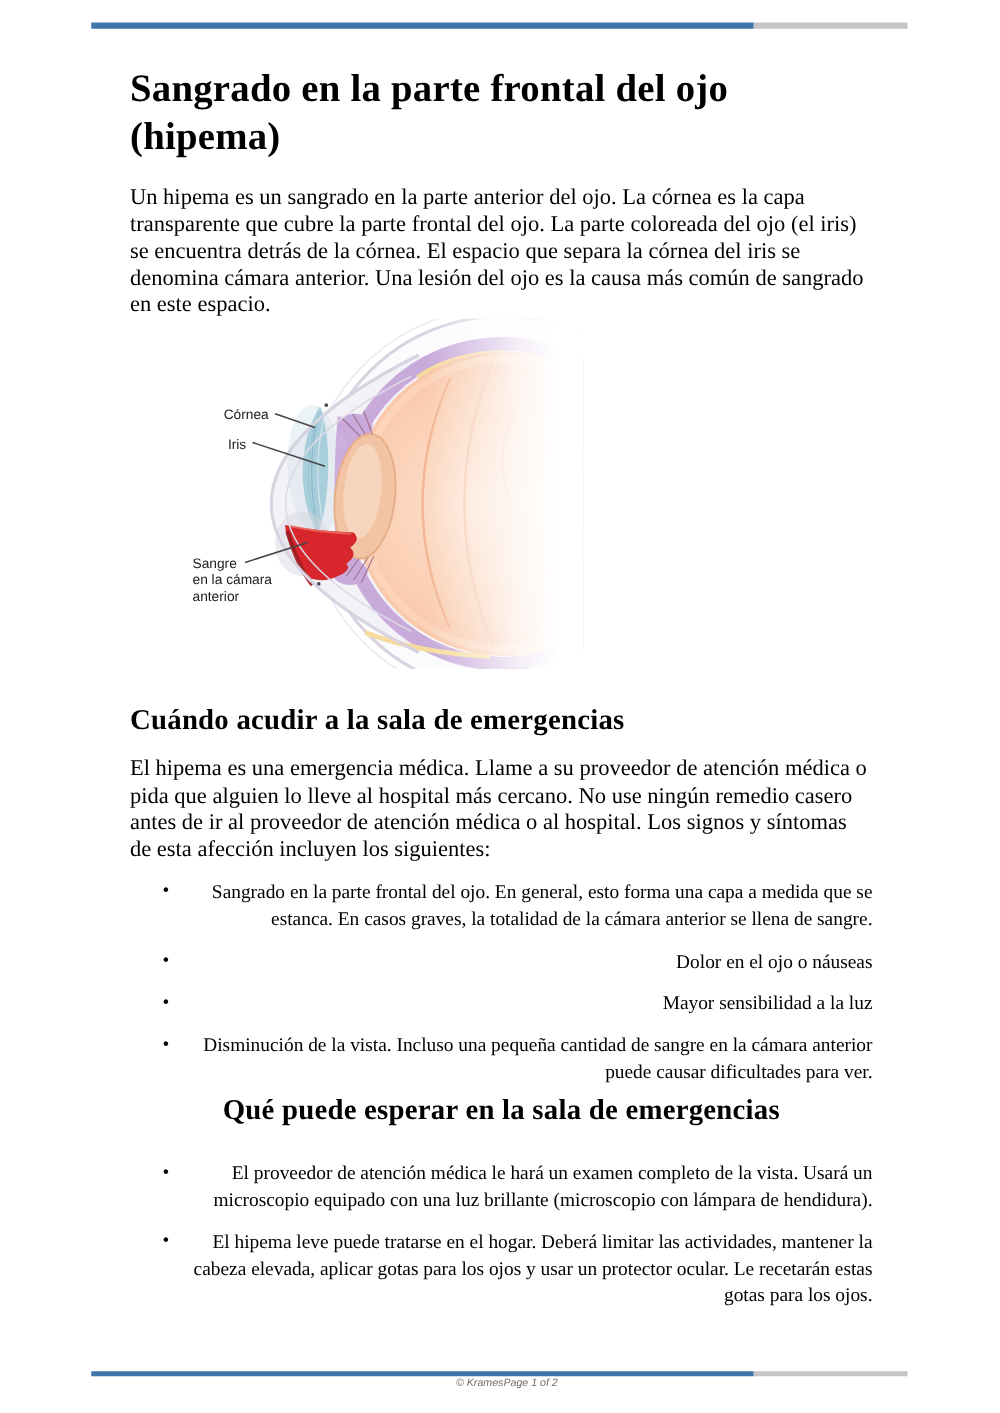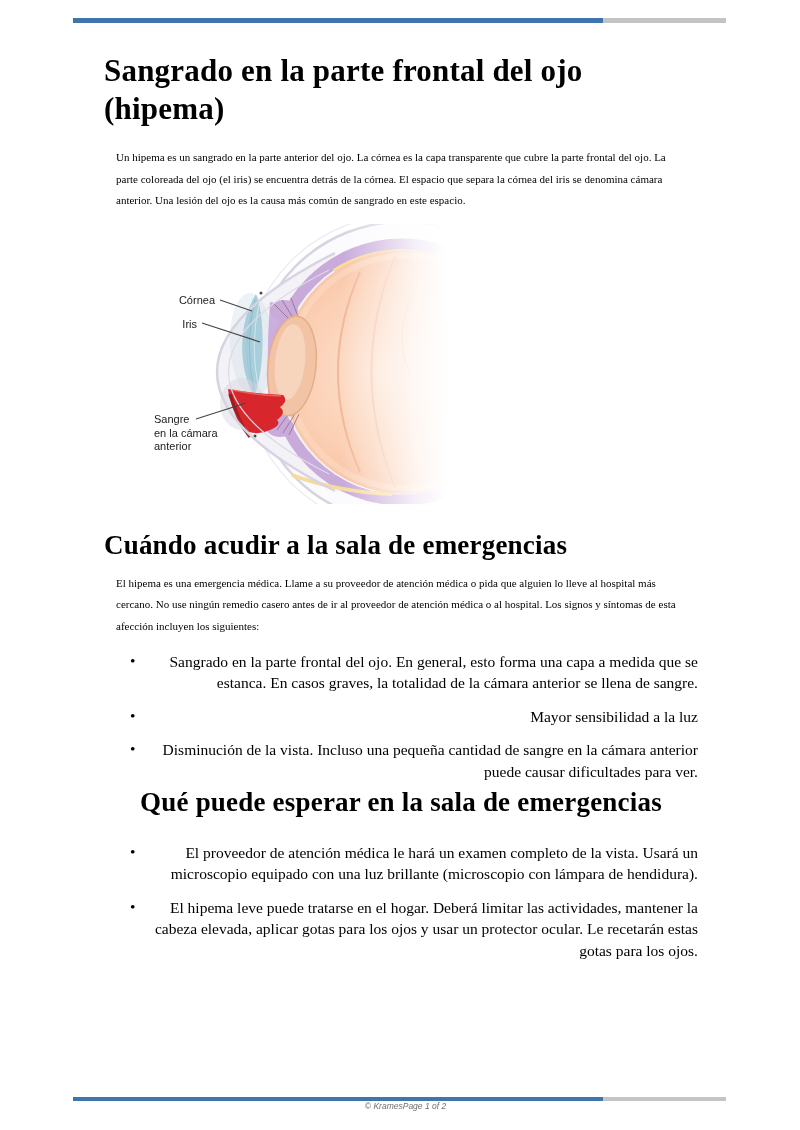--- a/index.html
+++ b/index.html
@@ -19,7 +19,7 @@
     margin:52px 0 0;width:580px;
     font-size:31px;line-height:38px;font-weight:bold;letter-spacing:0.2px;
   }
-  p{margin:12px;font-size:11px;line-height:21.6px;}
+  p{margin:0;font-size:18px;line-height:21.6px;}
   .intro{margin-top:19px;}
 
   figure{margin:0 0 0 48px;padding:0;width:315px;height:280px;text-align:right;}

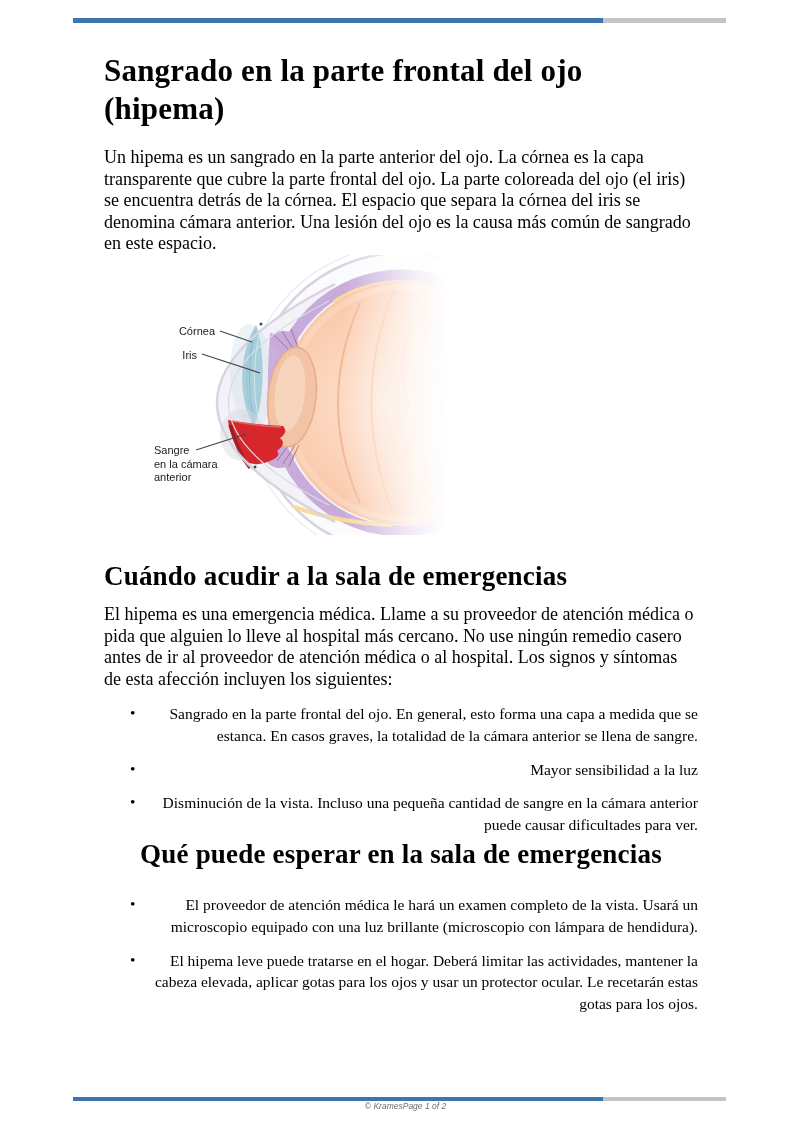--- a/index.html
+++ b/index.html
@@ -30,7 +30,7 @@
   .leader{stroke:#454545;stroke-width:1.2;fill:none;}
 
   h2{
-    margin:26px 0 0;font-size:27px;line-height:30px;font-weight:bold;letter-spacing:0.2px;
+    margin:26px 0 0;font-size:23px;line-height:30px;font-weight:bold;letter-spacing:0.2px;
   }
   h2.second{margin-top:4px;text-align:center;}
   .section-body{margin-top:13px;}

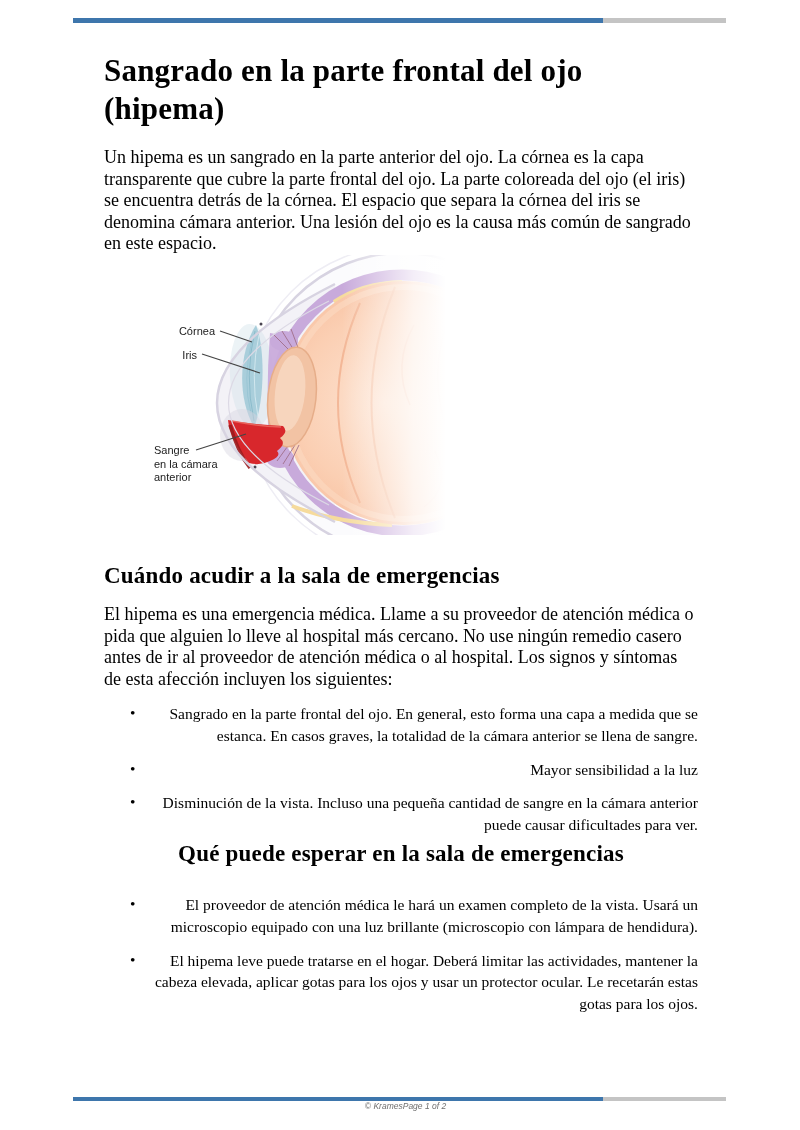--- a/index.html
+++ b/index.html
@@ -147,6 +147,7 @@
   <p class="section-body">El hipema es una emergencia médica. Llame a su proveedor de atención médica o pida que alguien lo lleve al hospital más cercano. No use ningún remedio casero antes de ir al proveedor de atención médica o al hospital. Los signos y síntomas de esta afección incluyen los siguientes:</p>
   <ul>
     <li>Sangrado en la parte frontal del ojo. En general, esto forma una capa a medida que se estanca. En casos graves, la totalidad de la cámara anterior se llena de sangre.</li>
+    <li>Dolor en el ojo o náuseas</li>
     <li>Mayor sensibilidad a la luz</li>
     <li>Disminución de la vista. Incluso una pequeña cantidad de sangre en la cámara anterior puede causar dificultades para ver.</li>
   </ul>

